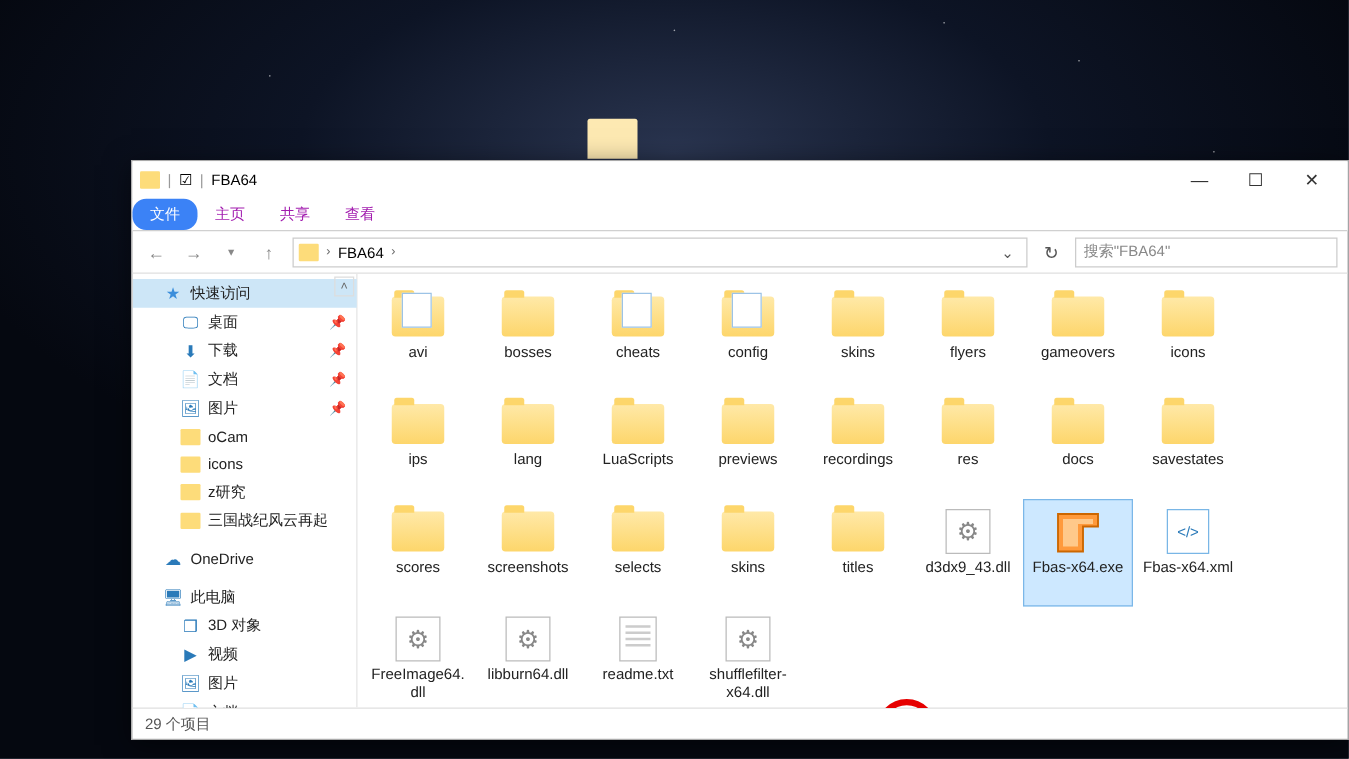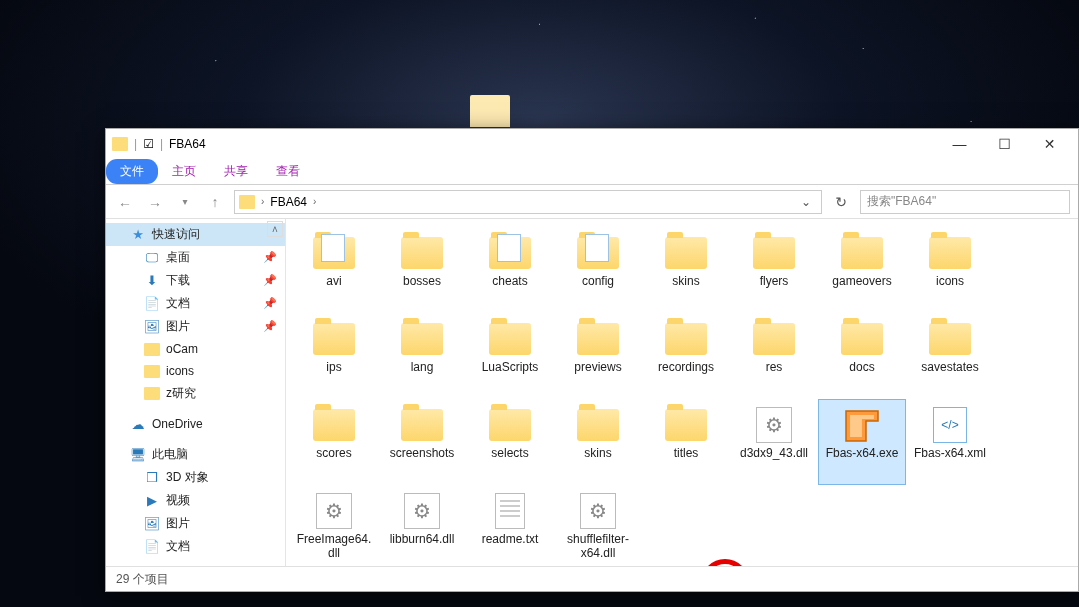--- a/index.html
+++ b/index.html
@@ -378,6 +378,12 @@
             </span>
             <span>z研究</span>
           </div>
+          <div class="side-item level1">
+            <span class="icon">
+              <span class="folder-ic"></span>
+            </span>
+            <span>三国战纪风云再起</span>
+          </div>
         </div>
 
       <div style="height:8px"></div>

